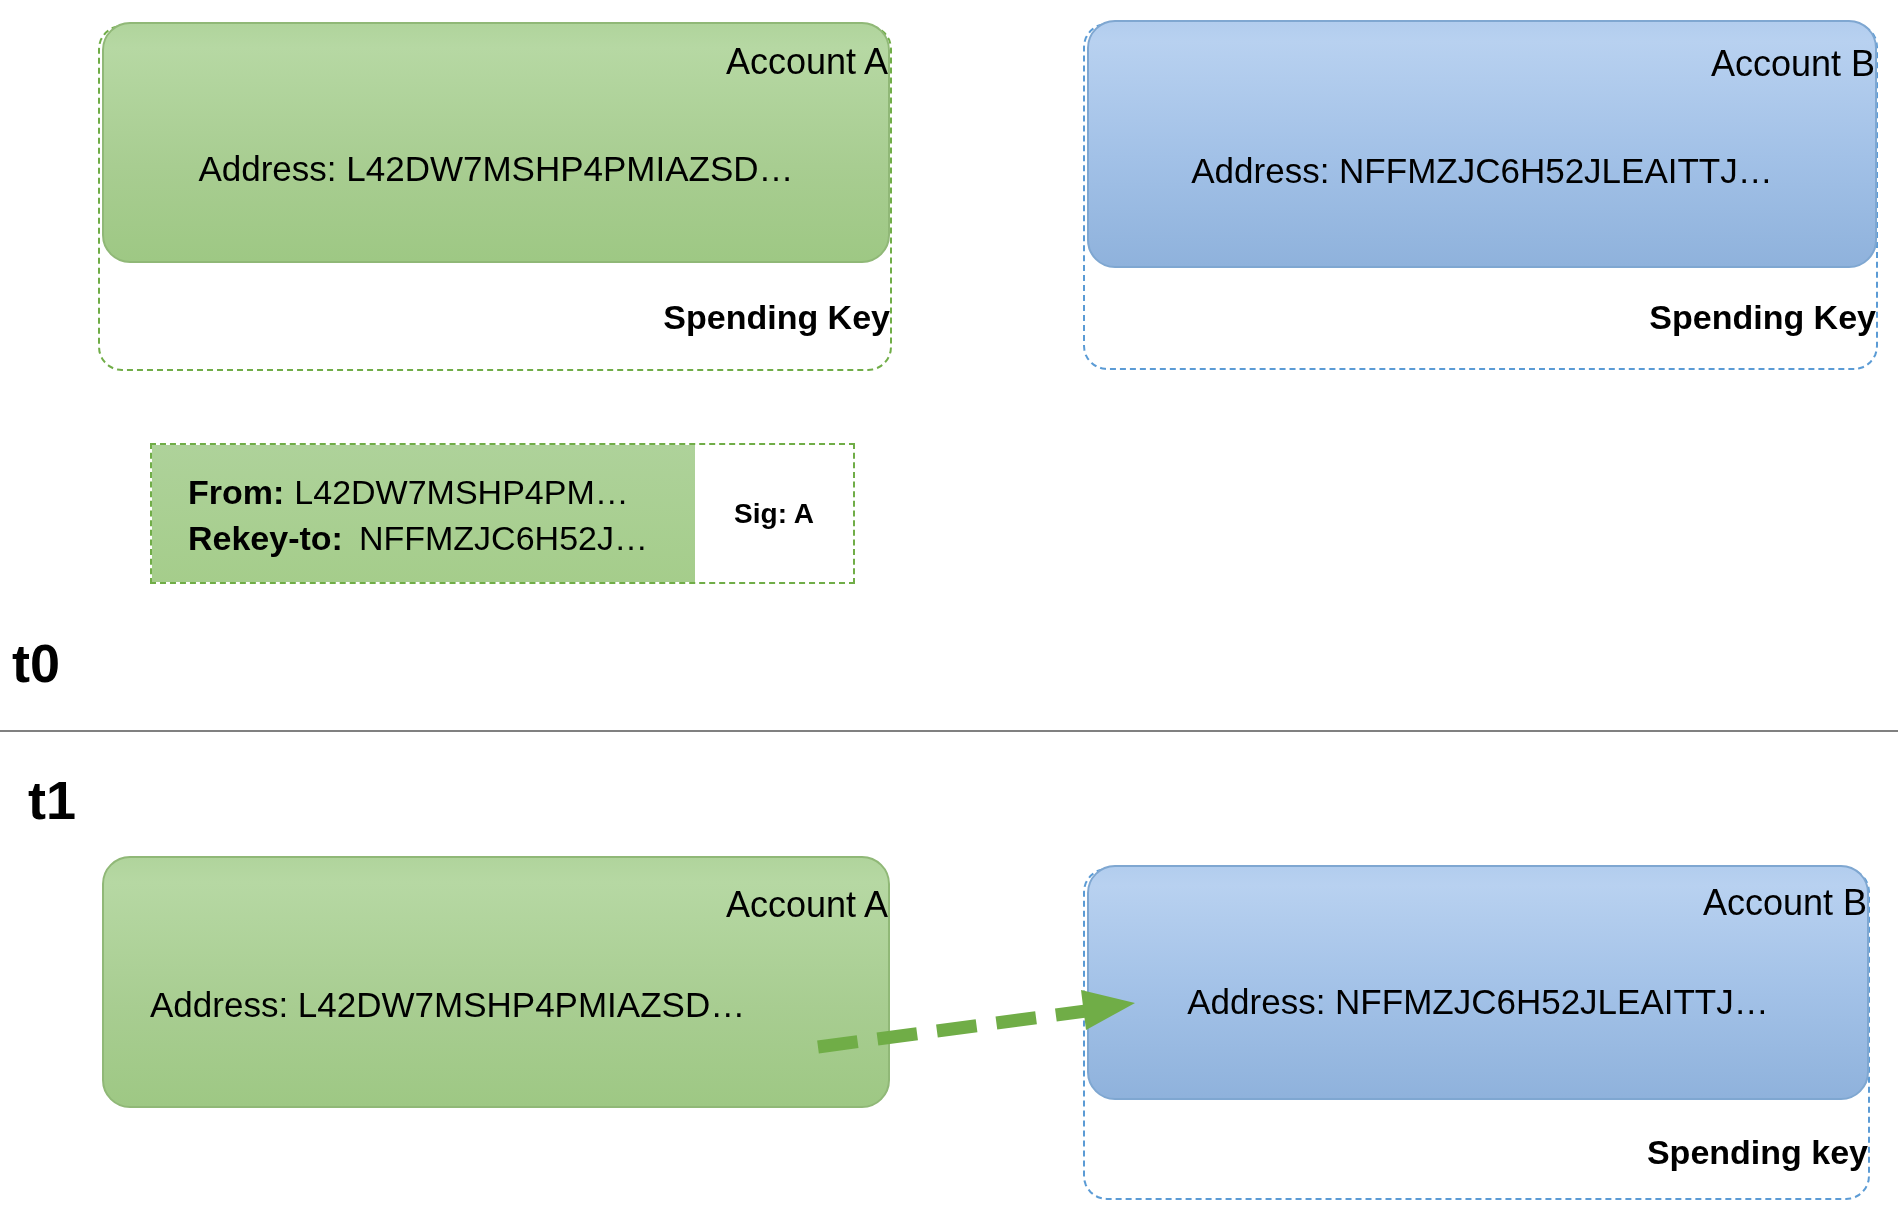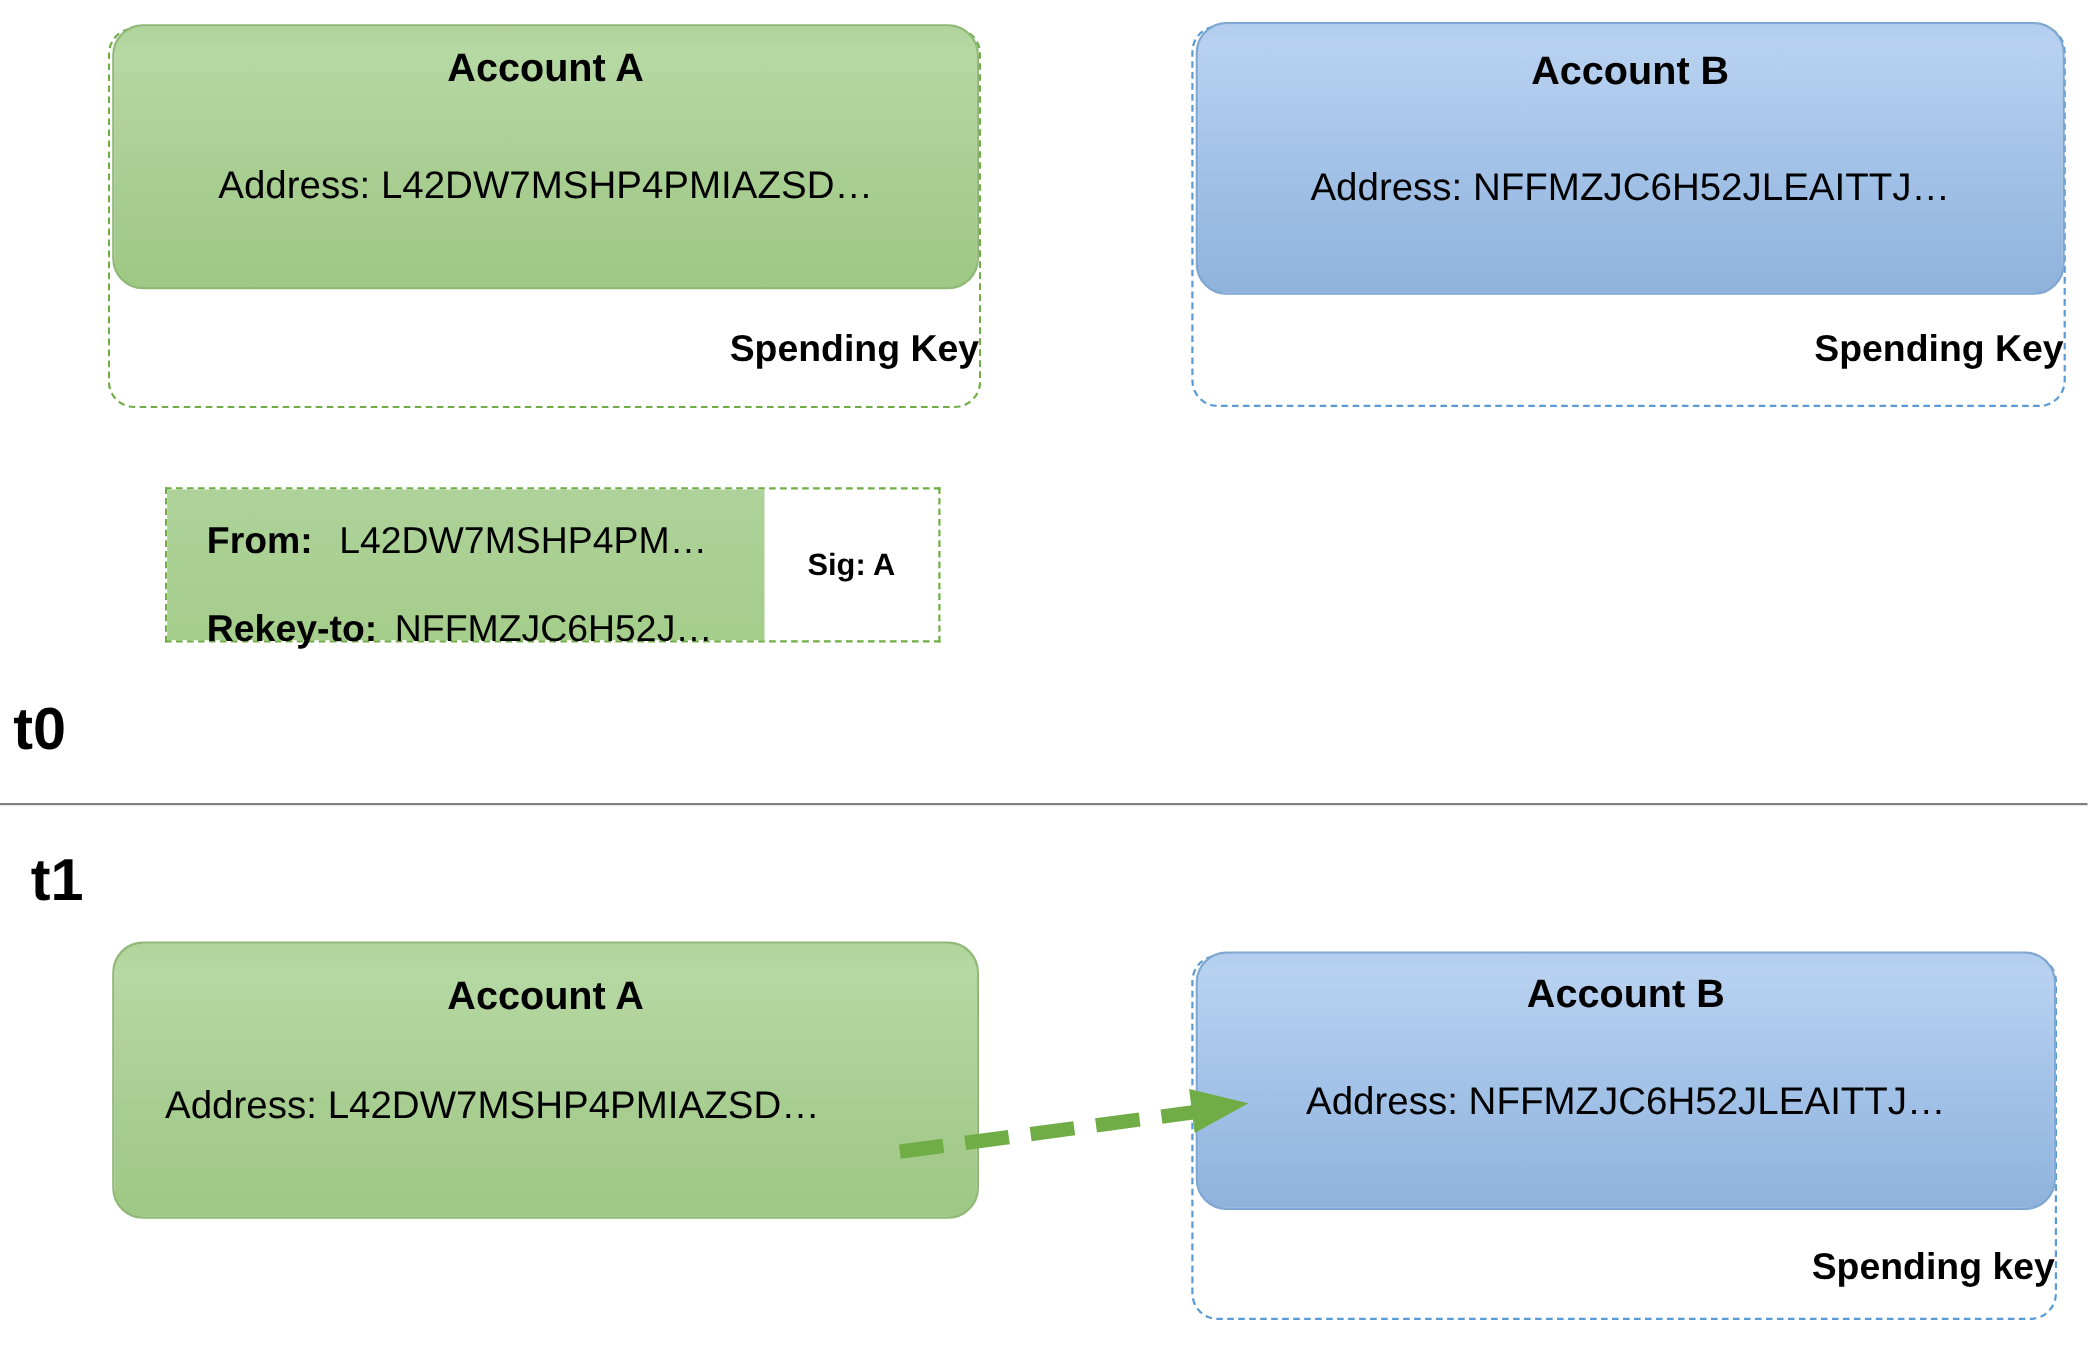--- a/index.html
+++ b/index.html
@@ -27,8 +27,8 @@
     border:2px solid #7fa7d1;
   }
   .title{
-    position:absolute;left:0;right:0;text-align:center;
-    font-size:36px;font-weight:700;line-height:38px;
+    position:absolute;left:0;right:0;text-align:right;
+    font-size:36px;font-weight:400;line-height:38px;
   }
   .addr{
     position:absolute;left:0;right:0;text-align:center;

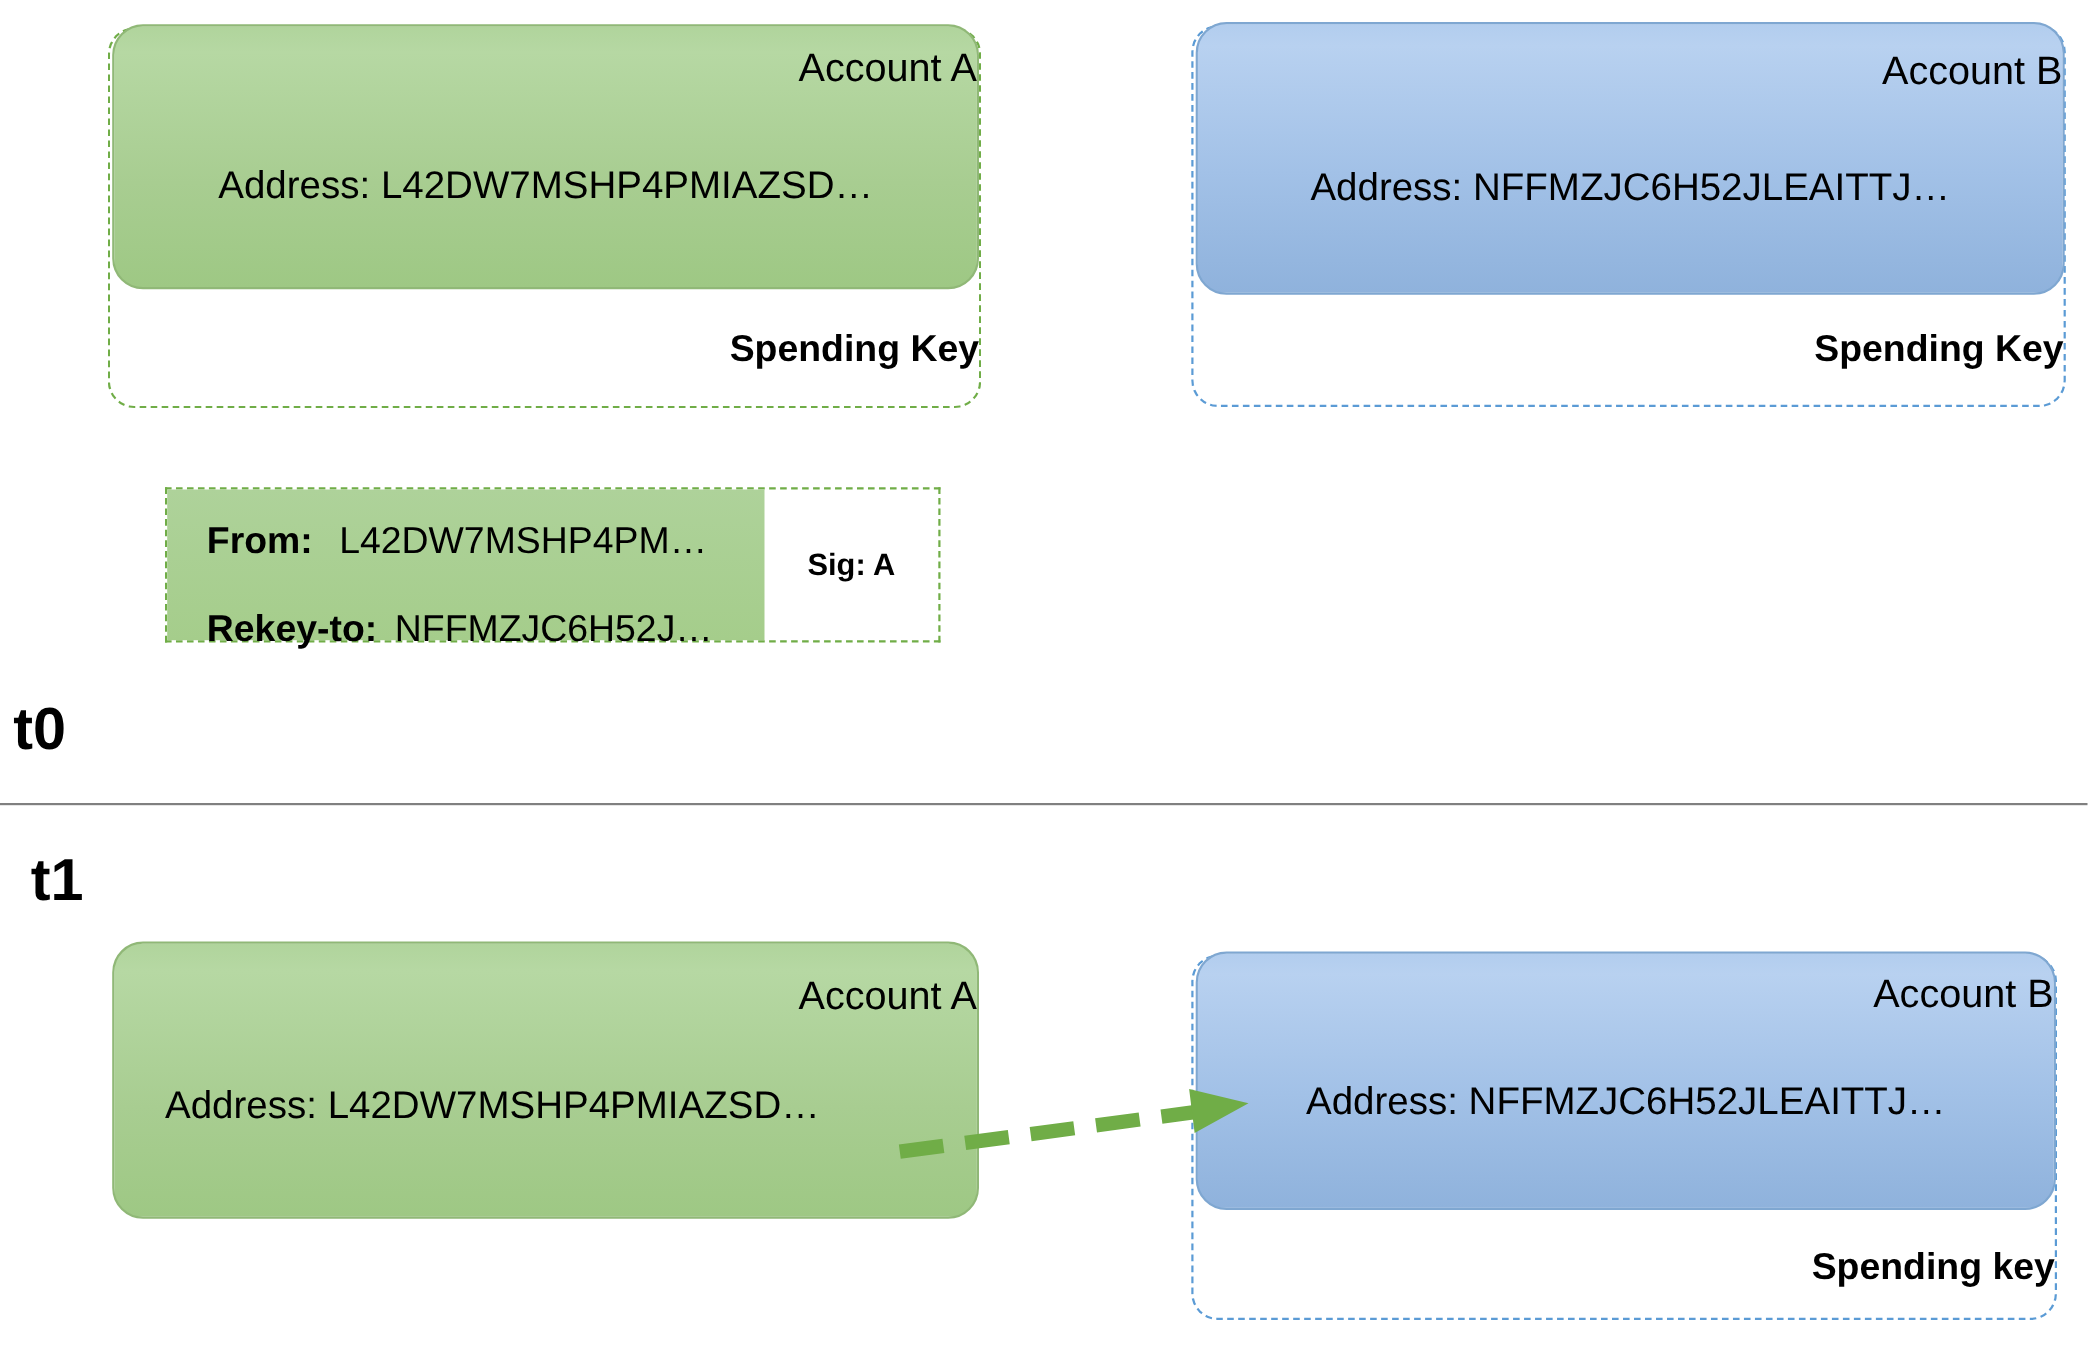--- a/index.html
+++ b/index.html
@@ -58,7 +58,7 @@
     position:absolute;left:36px;white-space:nowrap;
     font-size:34px;line-height:46px;
   }
-  .txn-line .lbl{font-weight:700;margin-right:24px;}
+  .txn-line .lbl{font-weight:700;margin-right:10px;}
   .sig{
     position:absolute;left:543px;right:0;top:0;bottom:0;
     display:flex;align-items:center;justify-content:center;

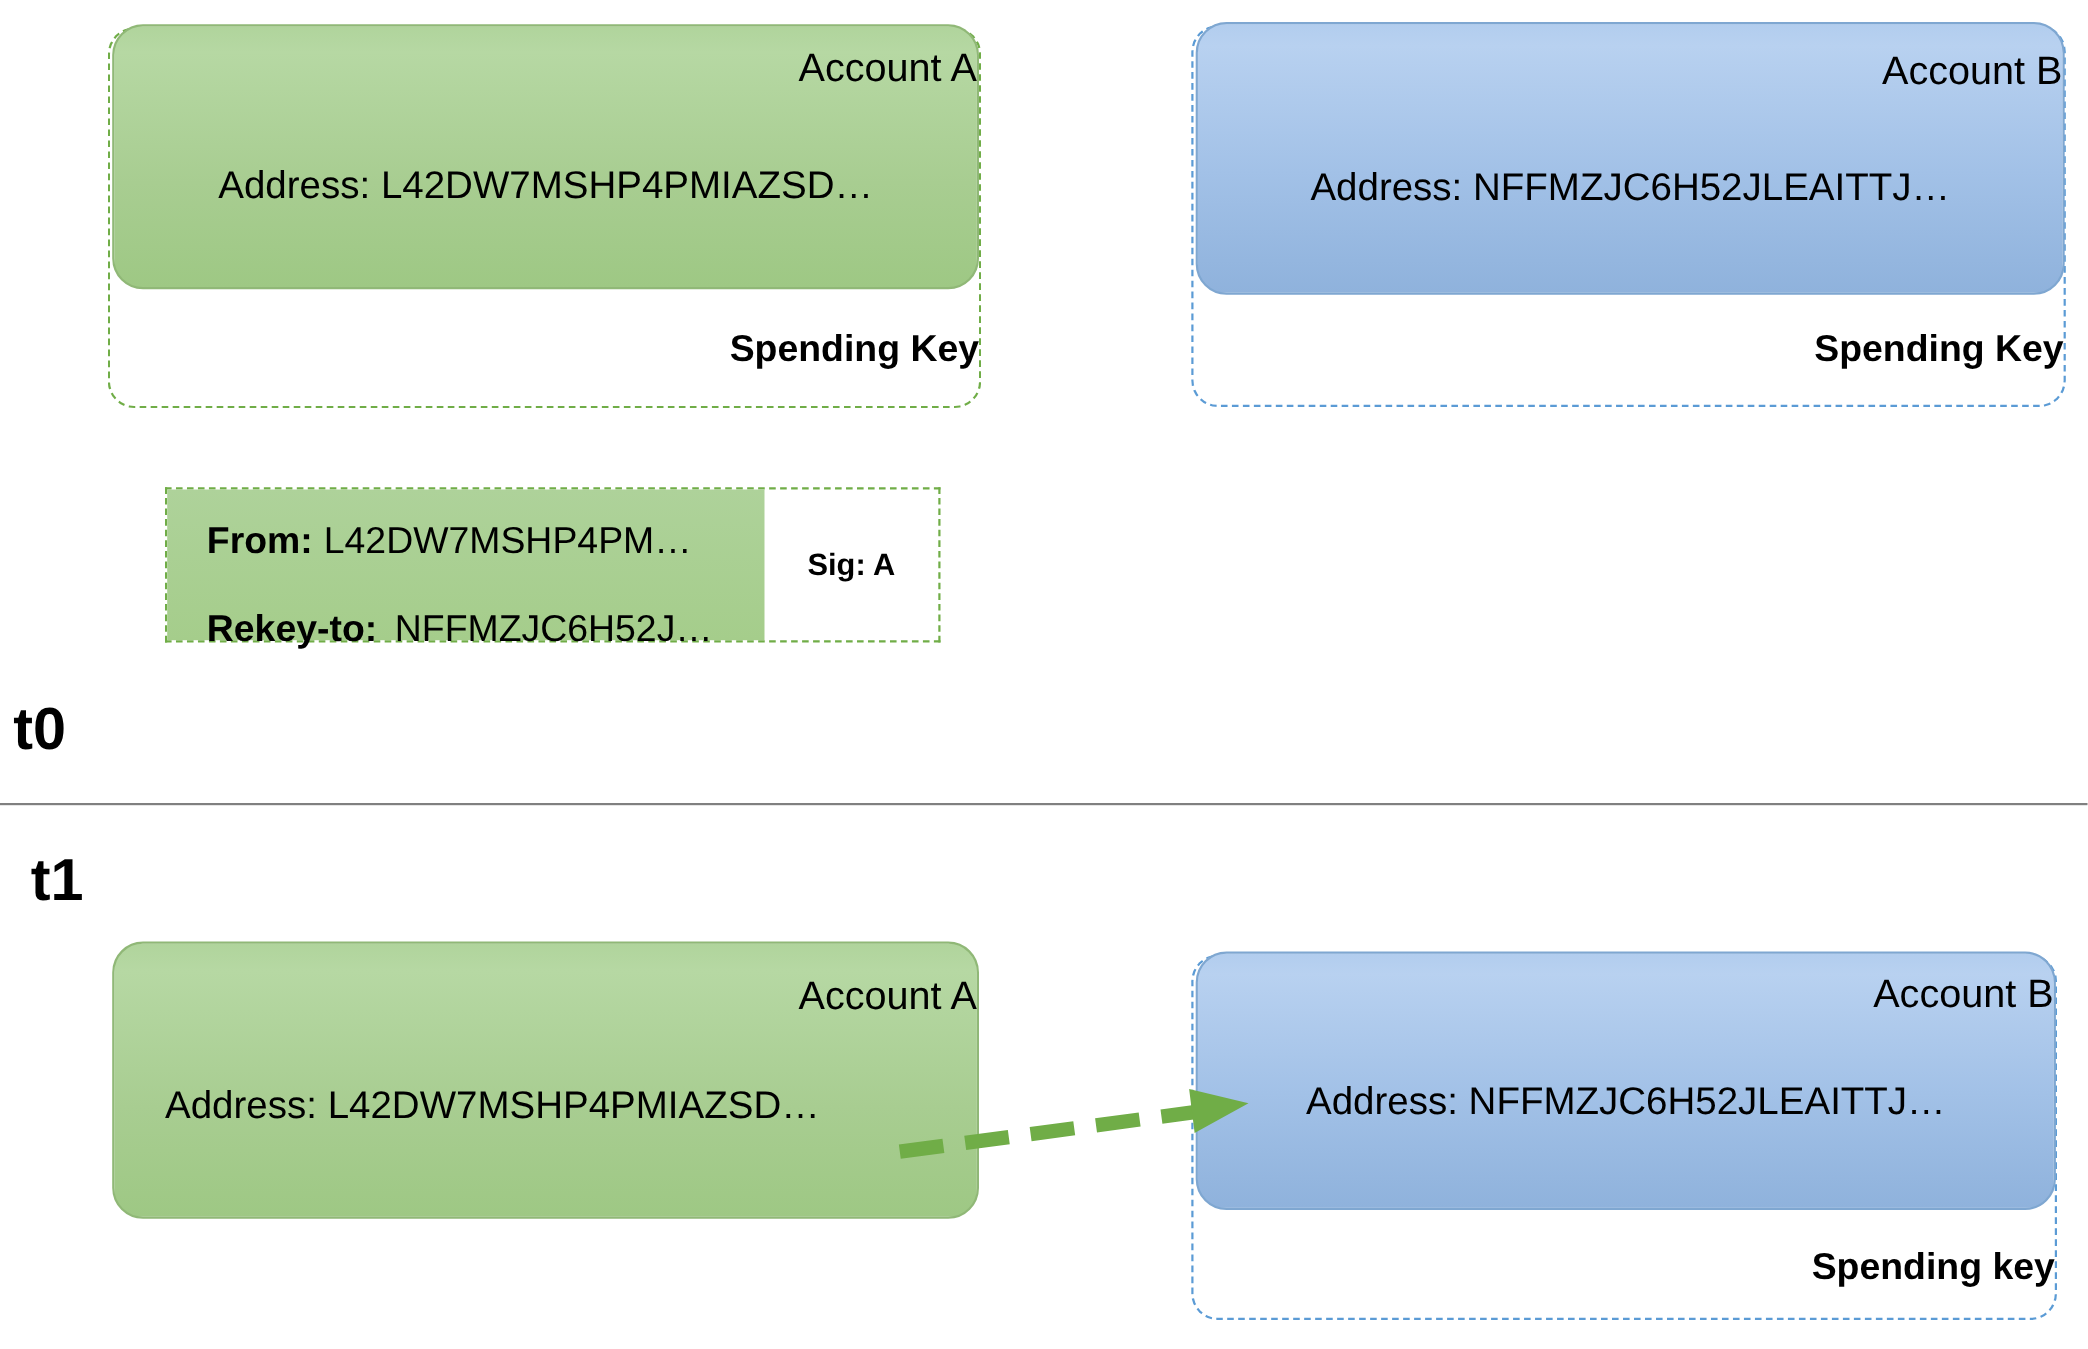--- a/index.html
+++ b/index.html
@@ -95,7 +95,7 @@
       <div class="txn-line" style="top:24px;">
         <span class="lbl">From:</span><span>L42DW7MSHP4PM…</span>
       </div>
-      <div class="txn-line" style="top:70px;margin-top:34px;">
+      <div class="txn-line" style="top:70px;">
         <span class="lbl" style="margin-right:16px;">Rekey-to:</span><span>NFFMZJC6H52J…</span>
       </div>
     </div>

